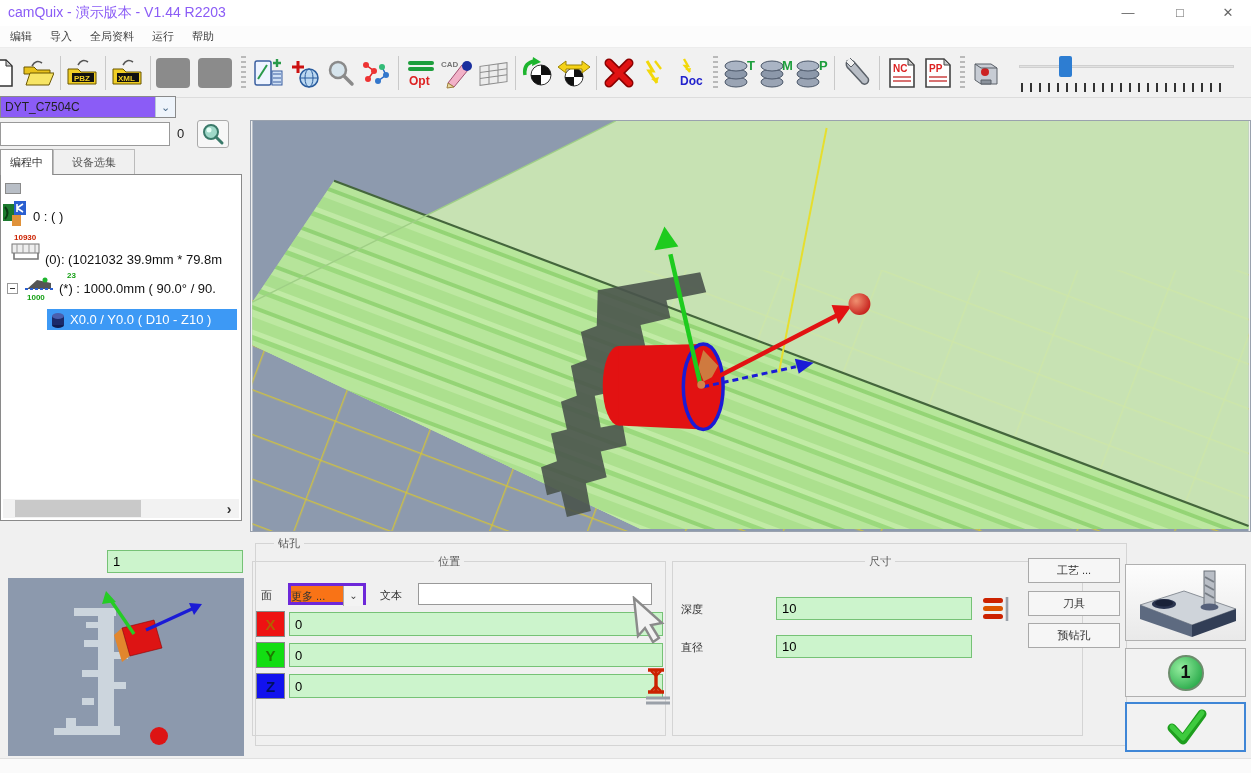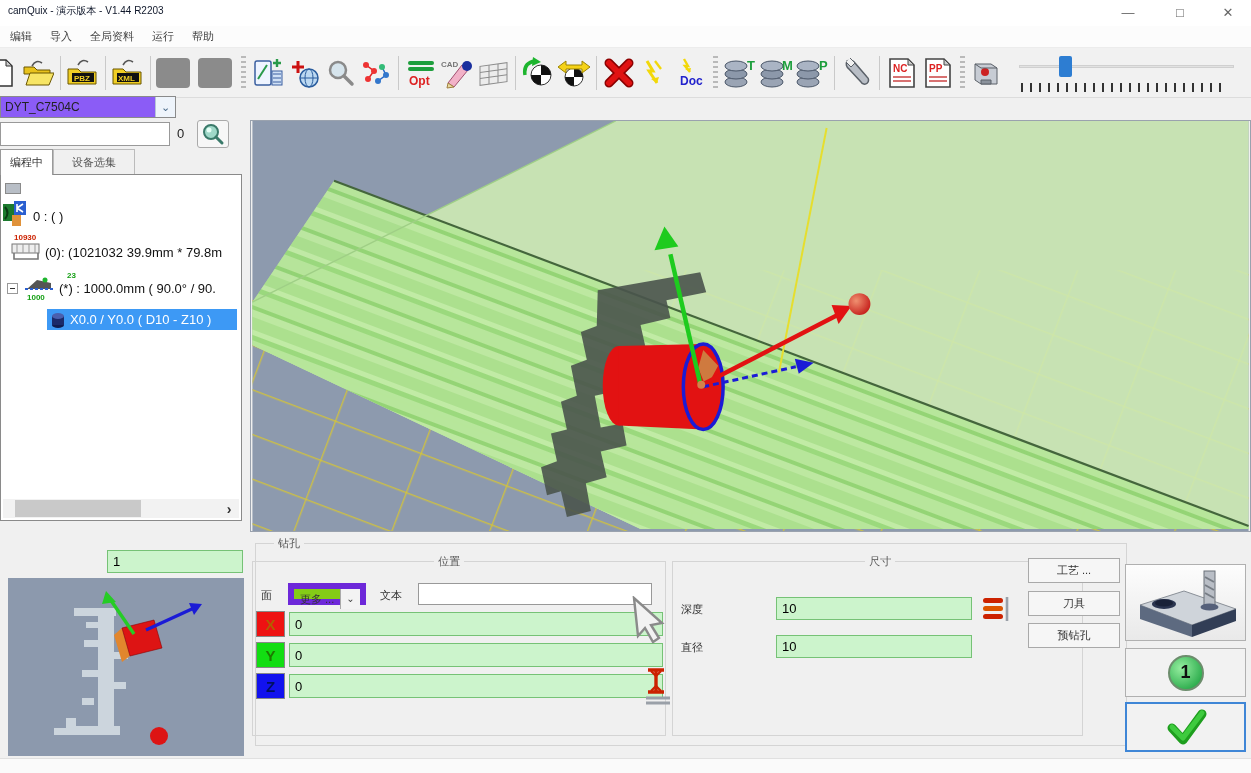--- a/index.html
+++ b/index.html
@@ -9,7 +9,7 @@
 
   
   .titlebar { left:0; top:0; width:1251px; height:26px; background:#fff; }
-  .title-text { left:8px; top:4px; font-size:10px; color:#0f172a; }
+  .title-text { left:8px; top:4px; font-size:14px; color:#8b5cf6; }
   .winbtn { top:2px; width:34px; height:22px; text-align:center; color:#666; font-size:13px; line-height:22px; cursor:default; }
   .menubar { left:0; top:26px; width:1251px; height:22px; background:#fcfcfc; border-bottom:1px solid #ececec; display:flex; align-items:center; gap:18px; padding-left:10px; }
   .menu-item { font-size:11px; color:#444;font-family:Liberation Mono, monospace; }

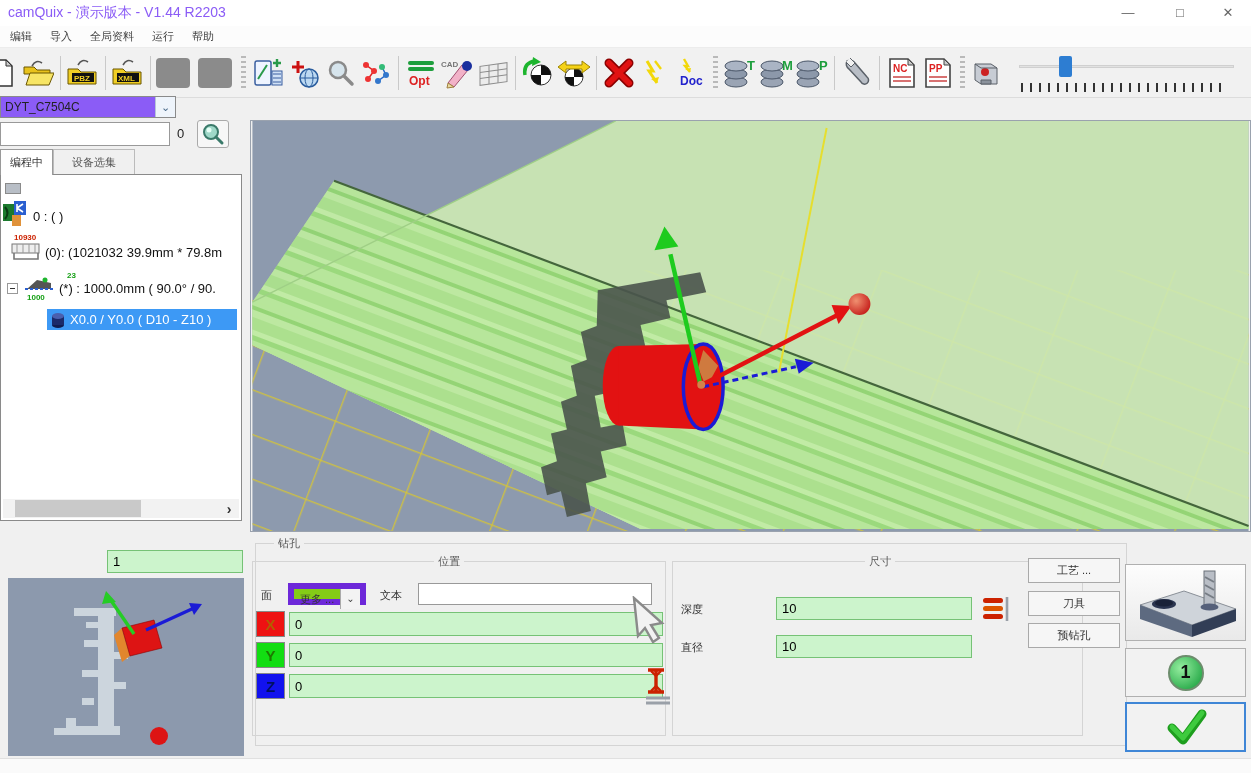--- a/index.html
+++ b/index.html
@@ -338,7 +338,7 @@
       <path d="M6 2 v9 M12 2 v9 M18 2 v9 M24 2 v9" stroke="#999"></path>
       <path d="M3 11 v6 h24 v-6" fill="none" stroke="#777" stroke-width="1.6"></path>
     </svg>
-    <div class="tree-label" style="left:44px;top:70px;">(0):  (1021032  39.9mm * 79.8m</div>
+    <div class="tree-label" style="left:44px;top:77px;">(0):  (1021032  39.9mm * 79.8m</div>
 
     <div class="expander" style="left:6px;top:108px;"></div>
     <div class="badge-green" style="left:44px;top:96px;padding-left:22px;">23</div>

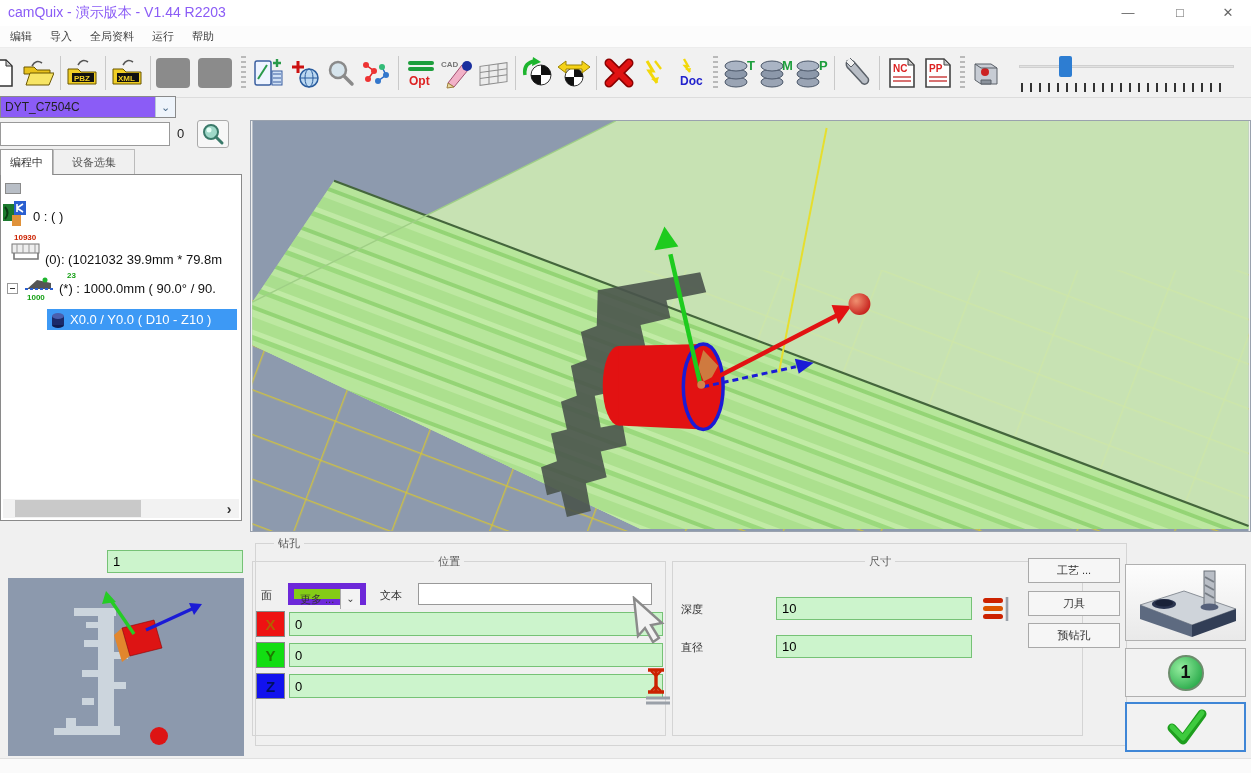--- a/index.html
+++ b/index.html
@@ -61,7 +61,7 @@
   .fs-size { left:672px; top:554px; width:411px; height:182px; }
   .fs-size > legend { margin-left:47%; }
   .flabel { position:absolute; font-size:11px; color:#333; }
-  .dd { position:absolute; left:35px; top:14px; width:78px; height:22px; background:#84cc16; border:6px solid #6d28d9; font-size:11px; color:#333; line-height:20px; padding-left:6px; }
+  .dd { position:absolute; left:35px; top:14px; width:78px; height:22px; background:#f97316; border:3px solid #6d28d9; font-size:11px; color:#333; line-height:20px; }
   .dd-arrow { position:absolute; right:0; top:0; width:20px; height:20px; border-left:1px solid #aaa; background:#f3f3f3; text-align:center; font-size:10px; line-height:20px; color:#444; }
   .winput { position:absolute; background:#fff; border:1px solid #999; font-size:13px; padding:0 4px; font-family:"Liberation Sans",sans-serif; }
   .gfield { position:absolute; background:#ccf4cc; border:1px solid #76c276; font-size:13px; padding:0 5px; font-family:"Liberation Sans",sans-serif; }

